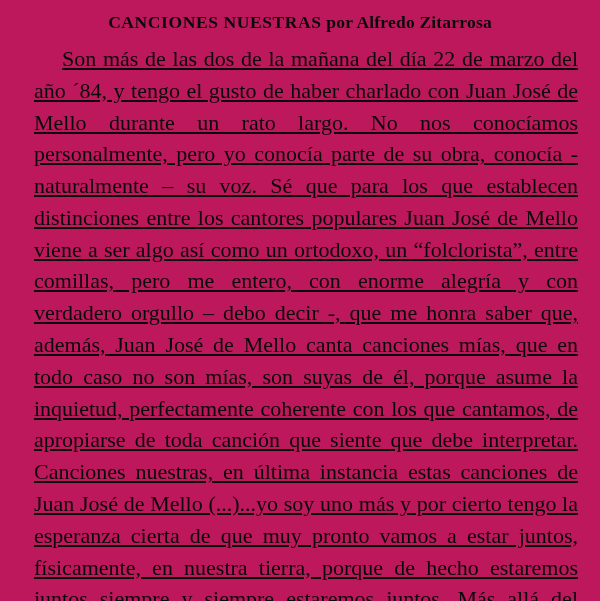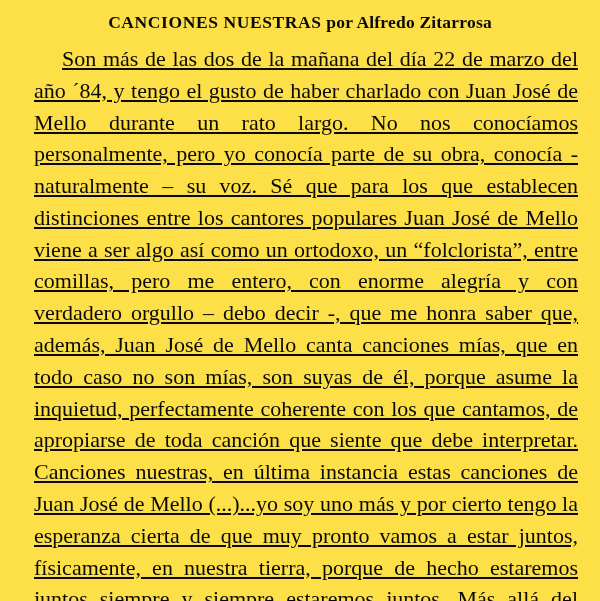--- a/index.html
+++ b/index.html
@@ -20,7 +20,7 @@
     height: 601px;
     box-sizing: border-box;
     padding: 10px 22px 8px 22px;
-    background: #fde047;
+    background: #be185d;
   }
   .title {
     text-align: center;

